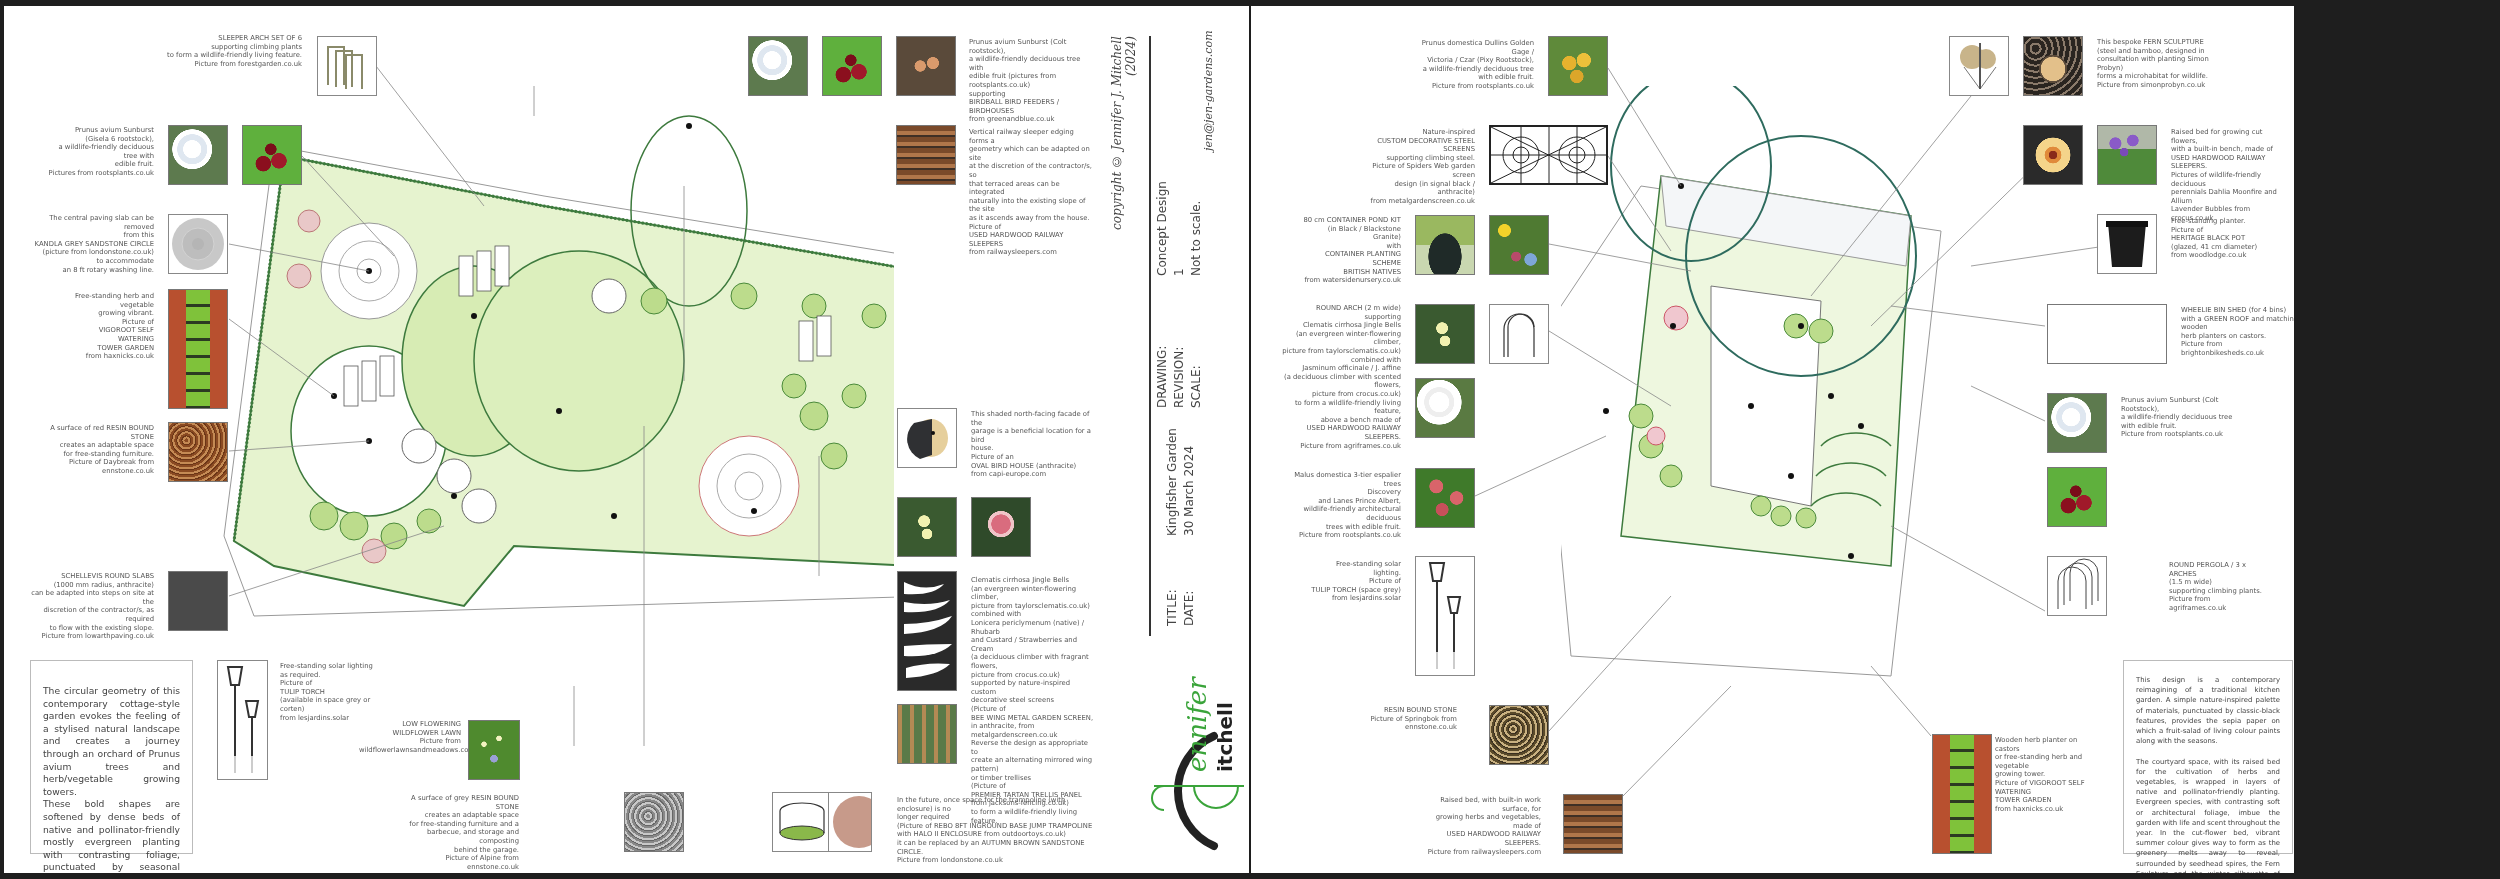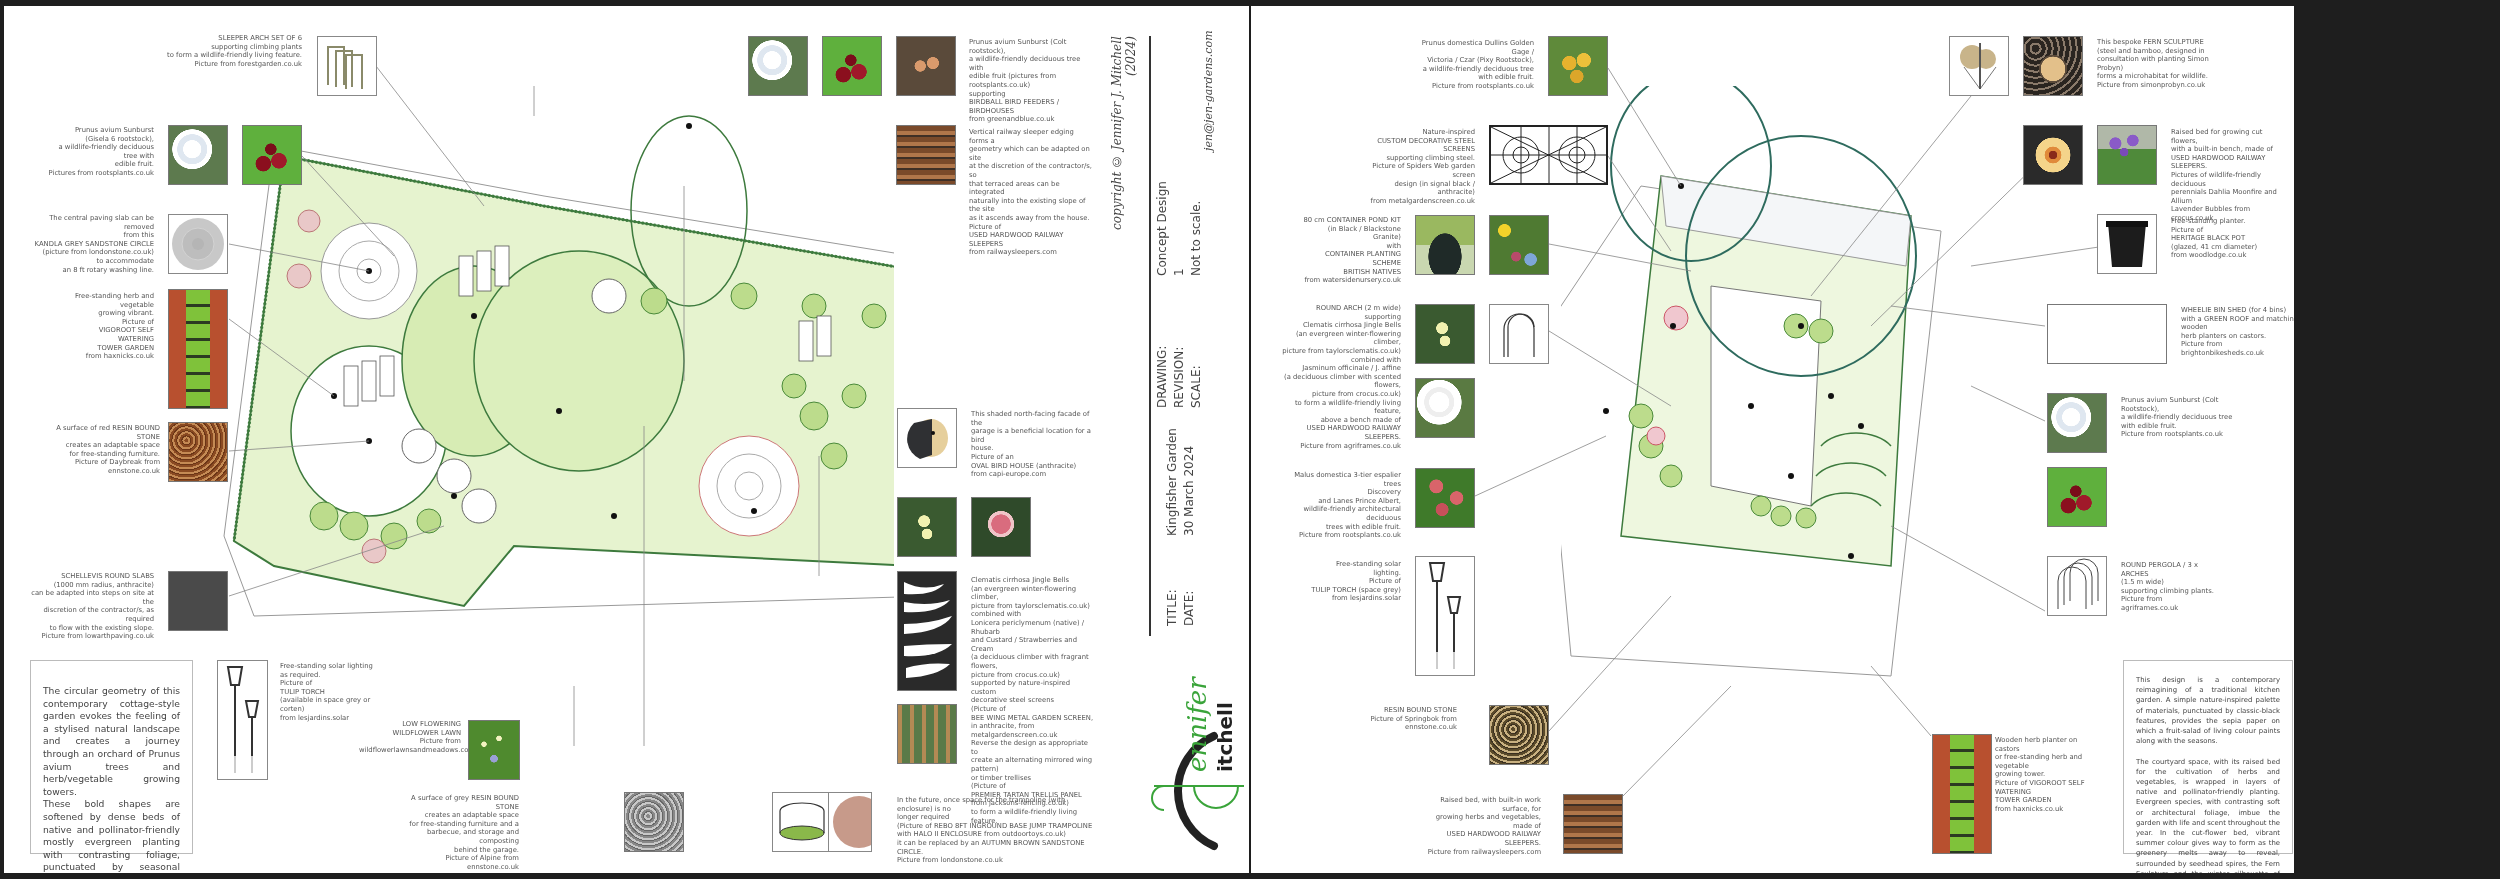--- a/index.html
+++ b/index.html
@@ -153,7 +153,7 @@
 from haxnicks.co.uk</div>
   <div class="thumb" style="left:164px;top:283px;height:120px;background:linear-gradient(90deg,#b8502f 0 30%,transparent 30% 70%,#b8502f 70%),repeating-linear-gradient(180deg,#7fc23a 0 14px,#2b3a22 14px 17px);"></div>
 
-  <div class="note r" style="left:36px;top:418px;width:120px">A surface of red RESIN BOUND STONE
+  <div class="note r" style="left:30px;top:418px;width:120px">A surface of red RESIN BOUND STONE
 creates an adaptable space
 for free-standing furniture.
 Picture of Daybreak from ennstone.co.uk</div>

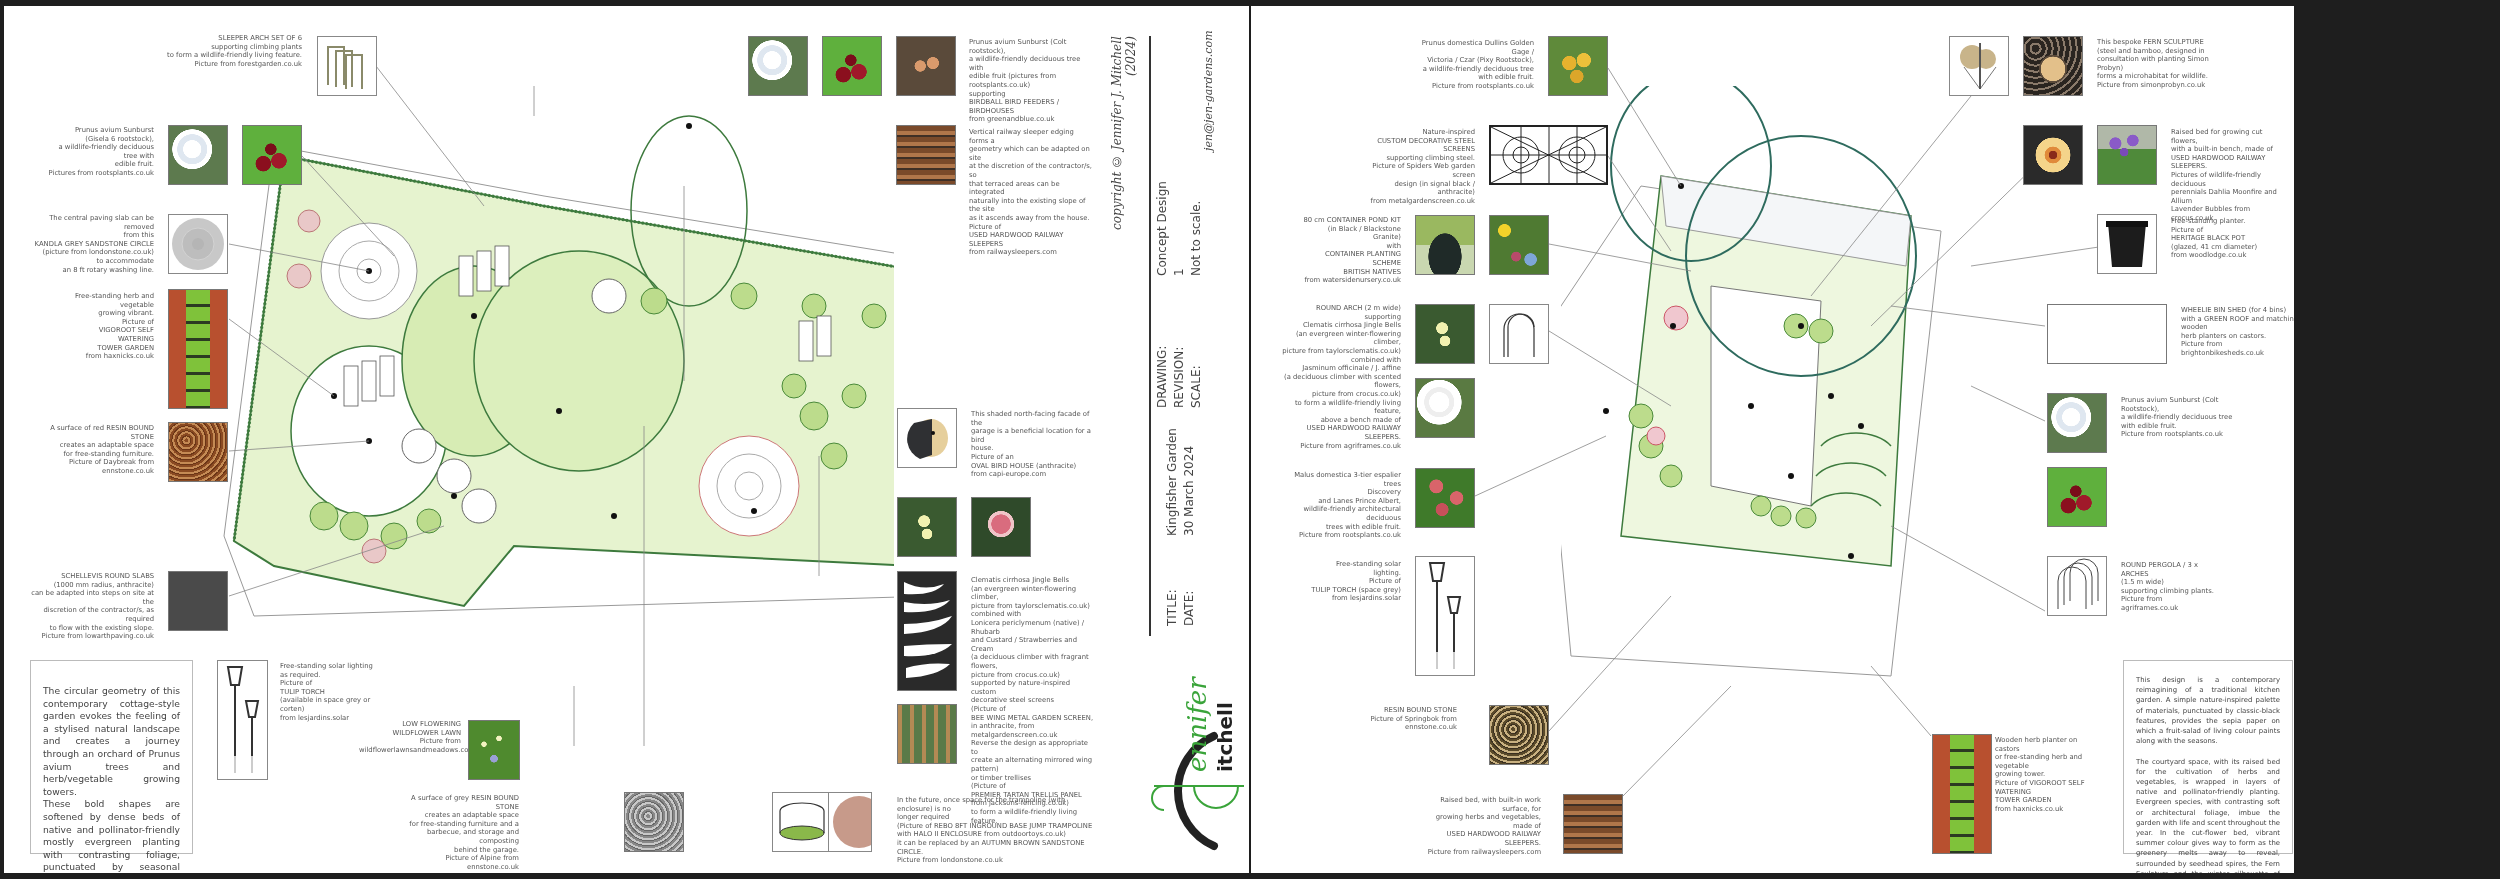--- a/index.html
+++ b/index.html
@@ -529,7 +529,7 @@
         </g>
       </svg>
   </div>
-  <div class="note" style="left:870px;top:555px;width:100px">ROUND PERGOLA / 3 x ARCHES
+  <div class="note" style="left:918px;top:555px;width:100px">ROUND PERGOLA / 3 x ARCHES
 (1.5 m wide)
 supporting climbing plants.
 Picture from agriframes.co.uk</div>

